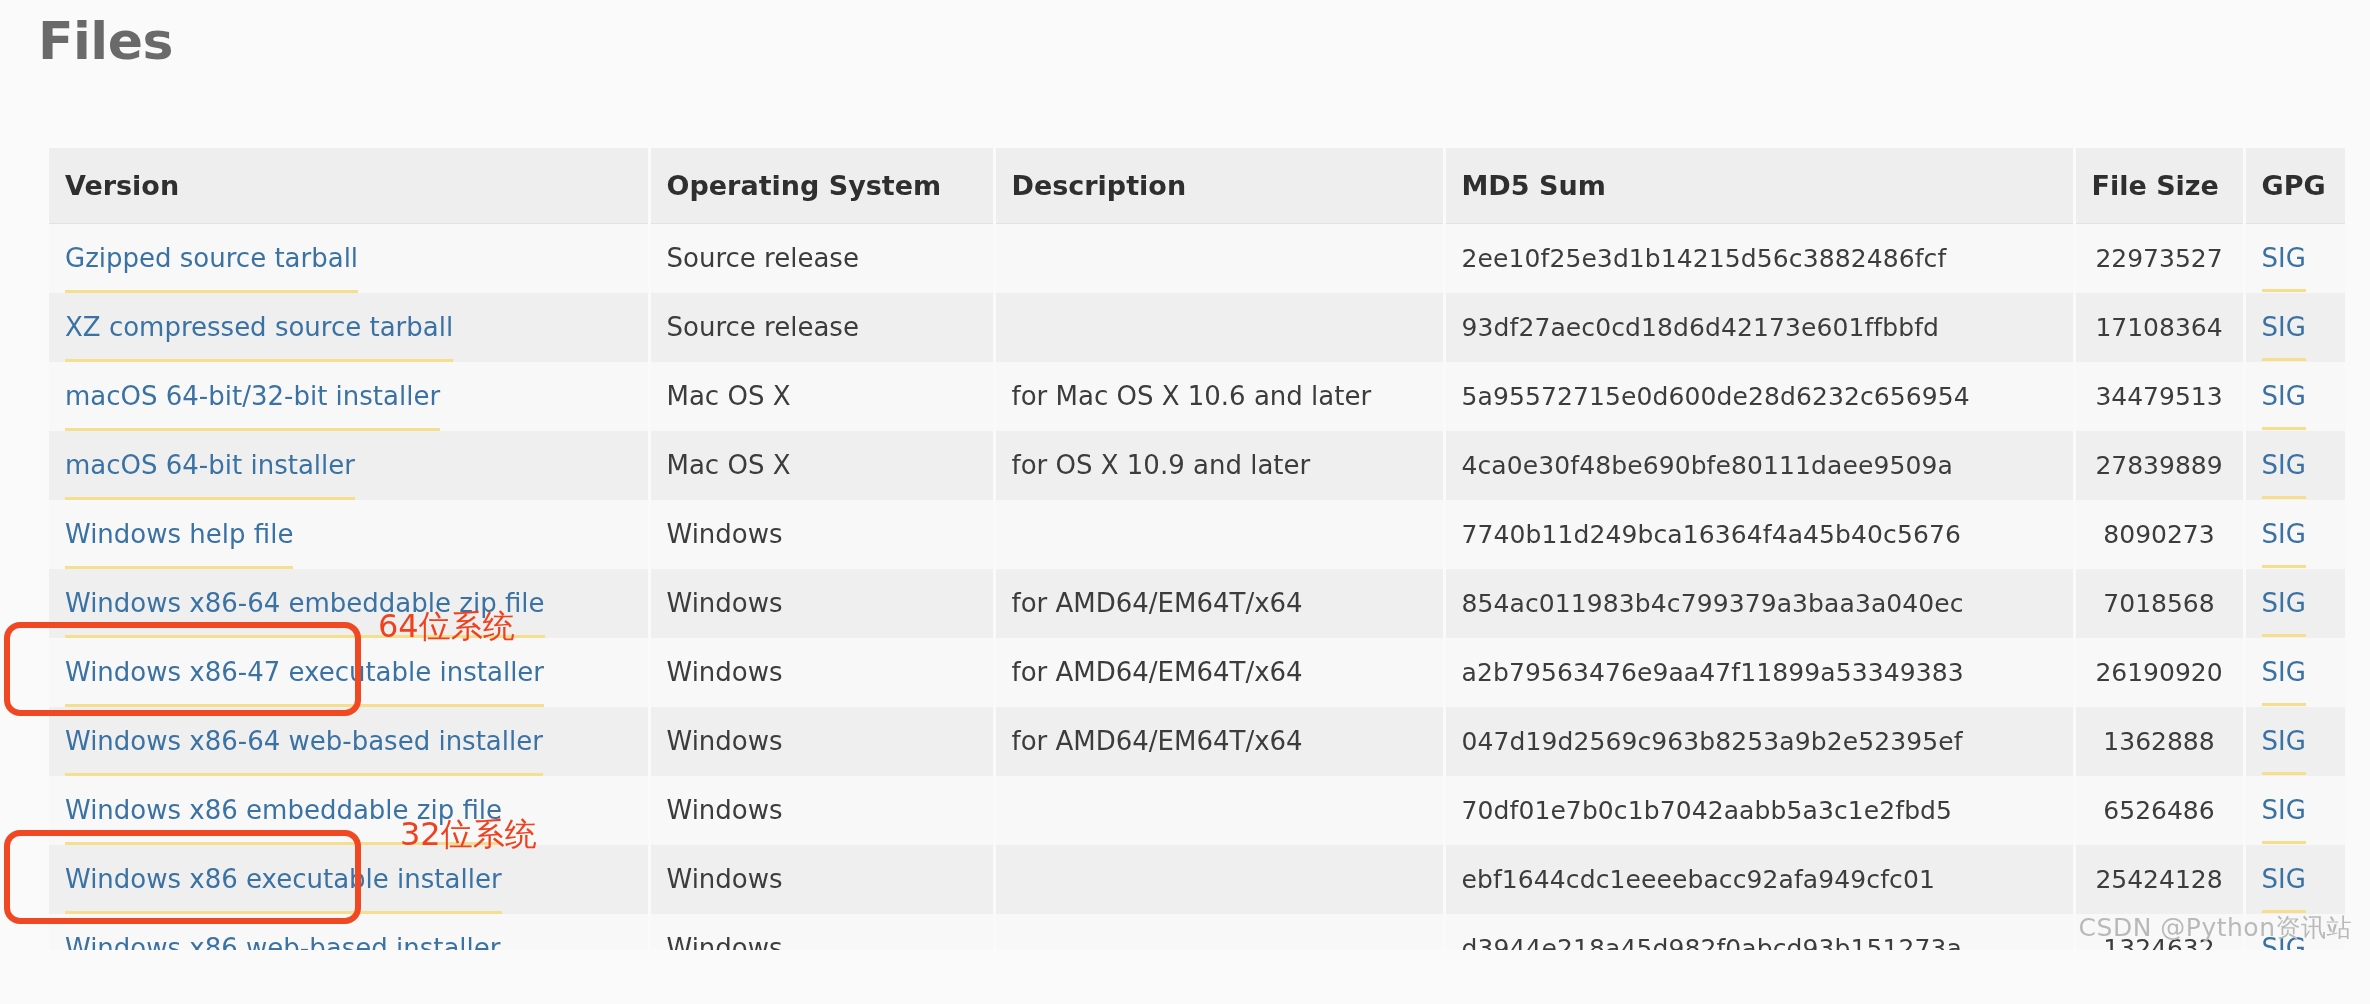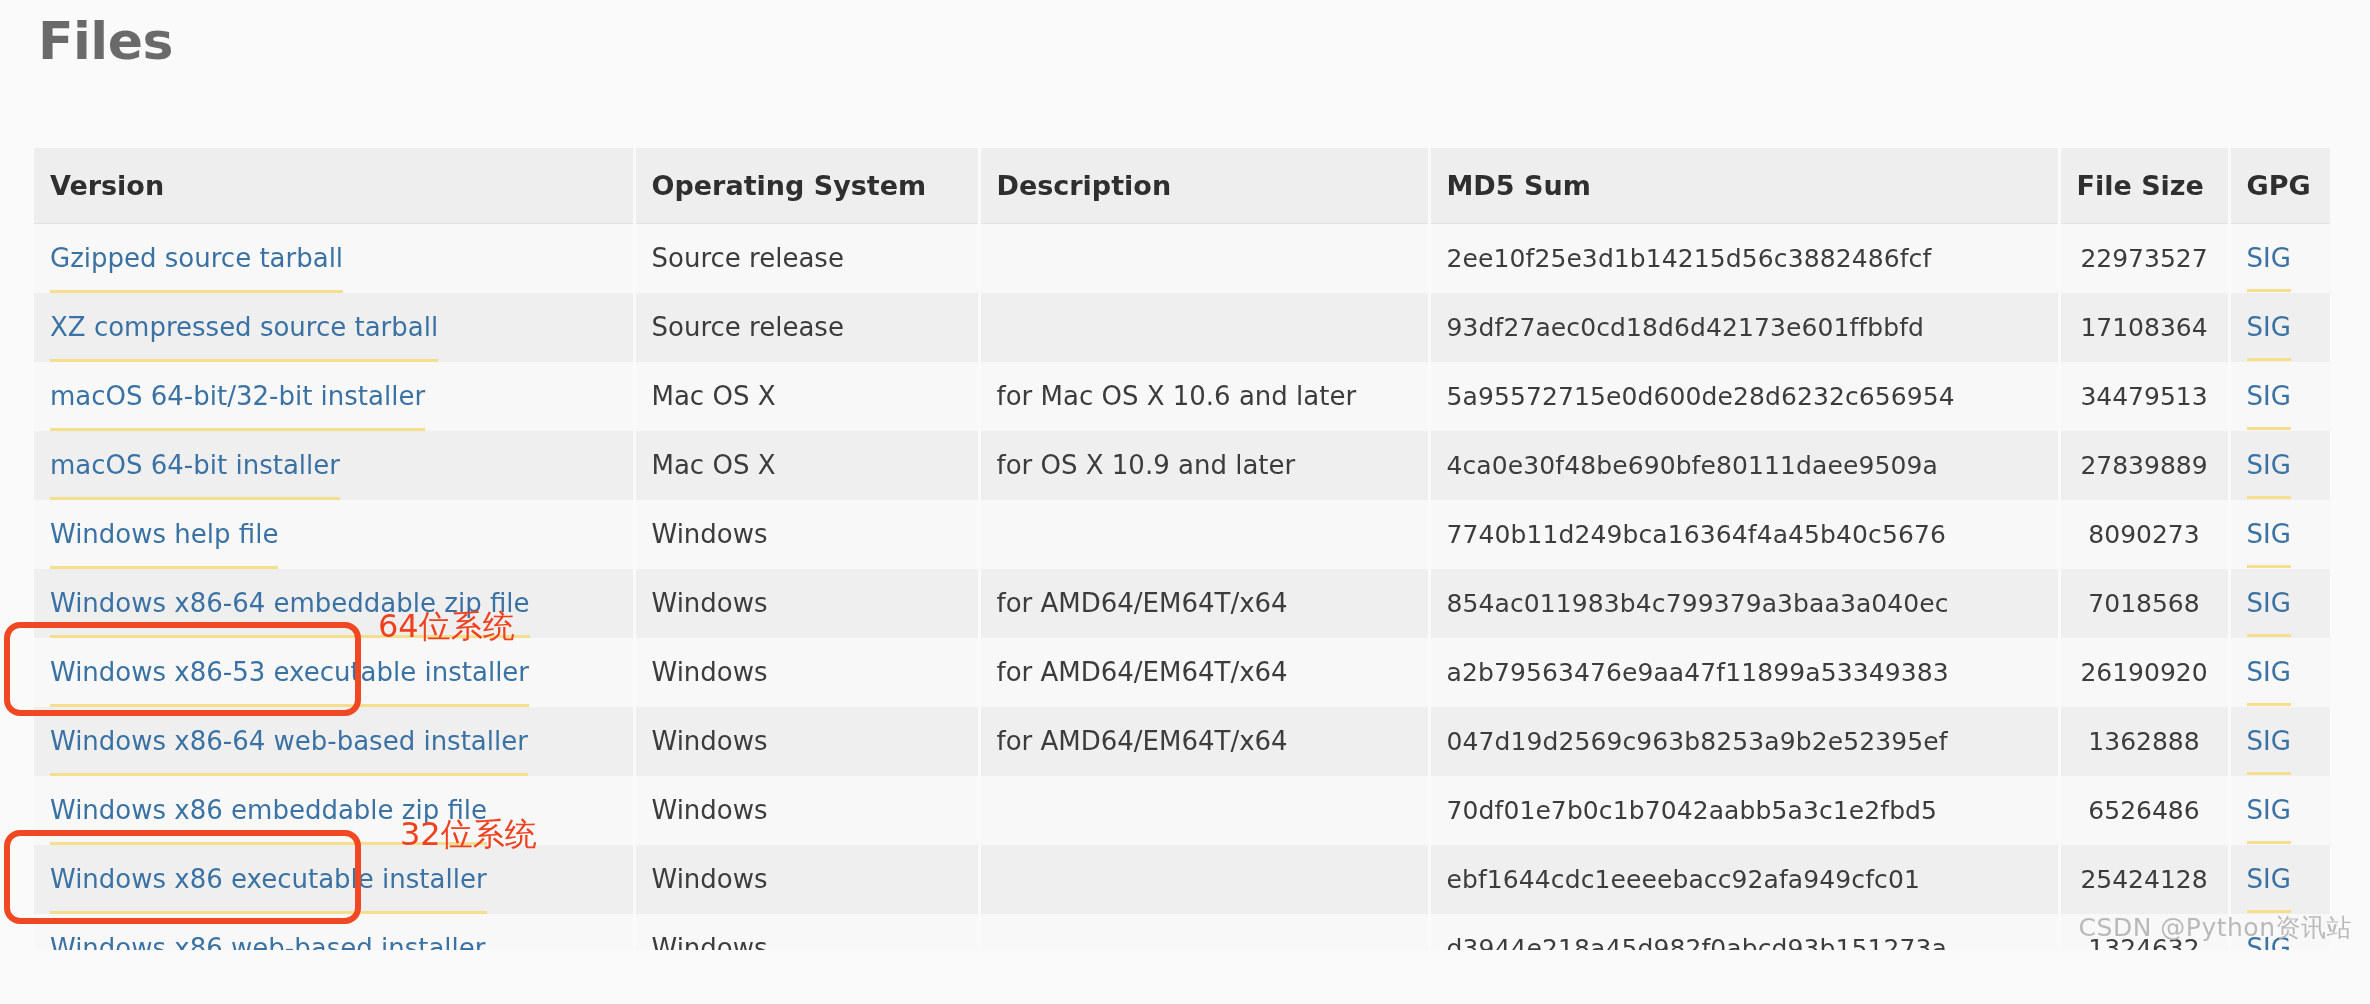--- a/index.html
+++ b/index.html
@@ -31,7 +31,7 @@
   
   #files-table {
     position: absolute;
-    left: 34px;
+    left: 49px;
     top: 148px;
     width: 2296px;
     border-collapse: collapse;

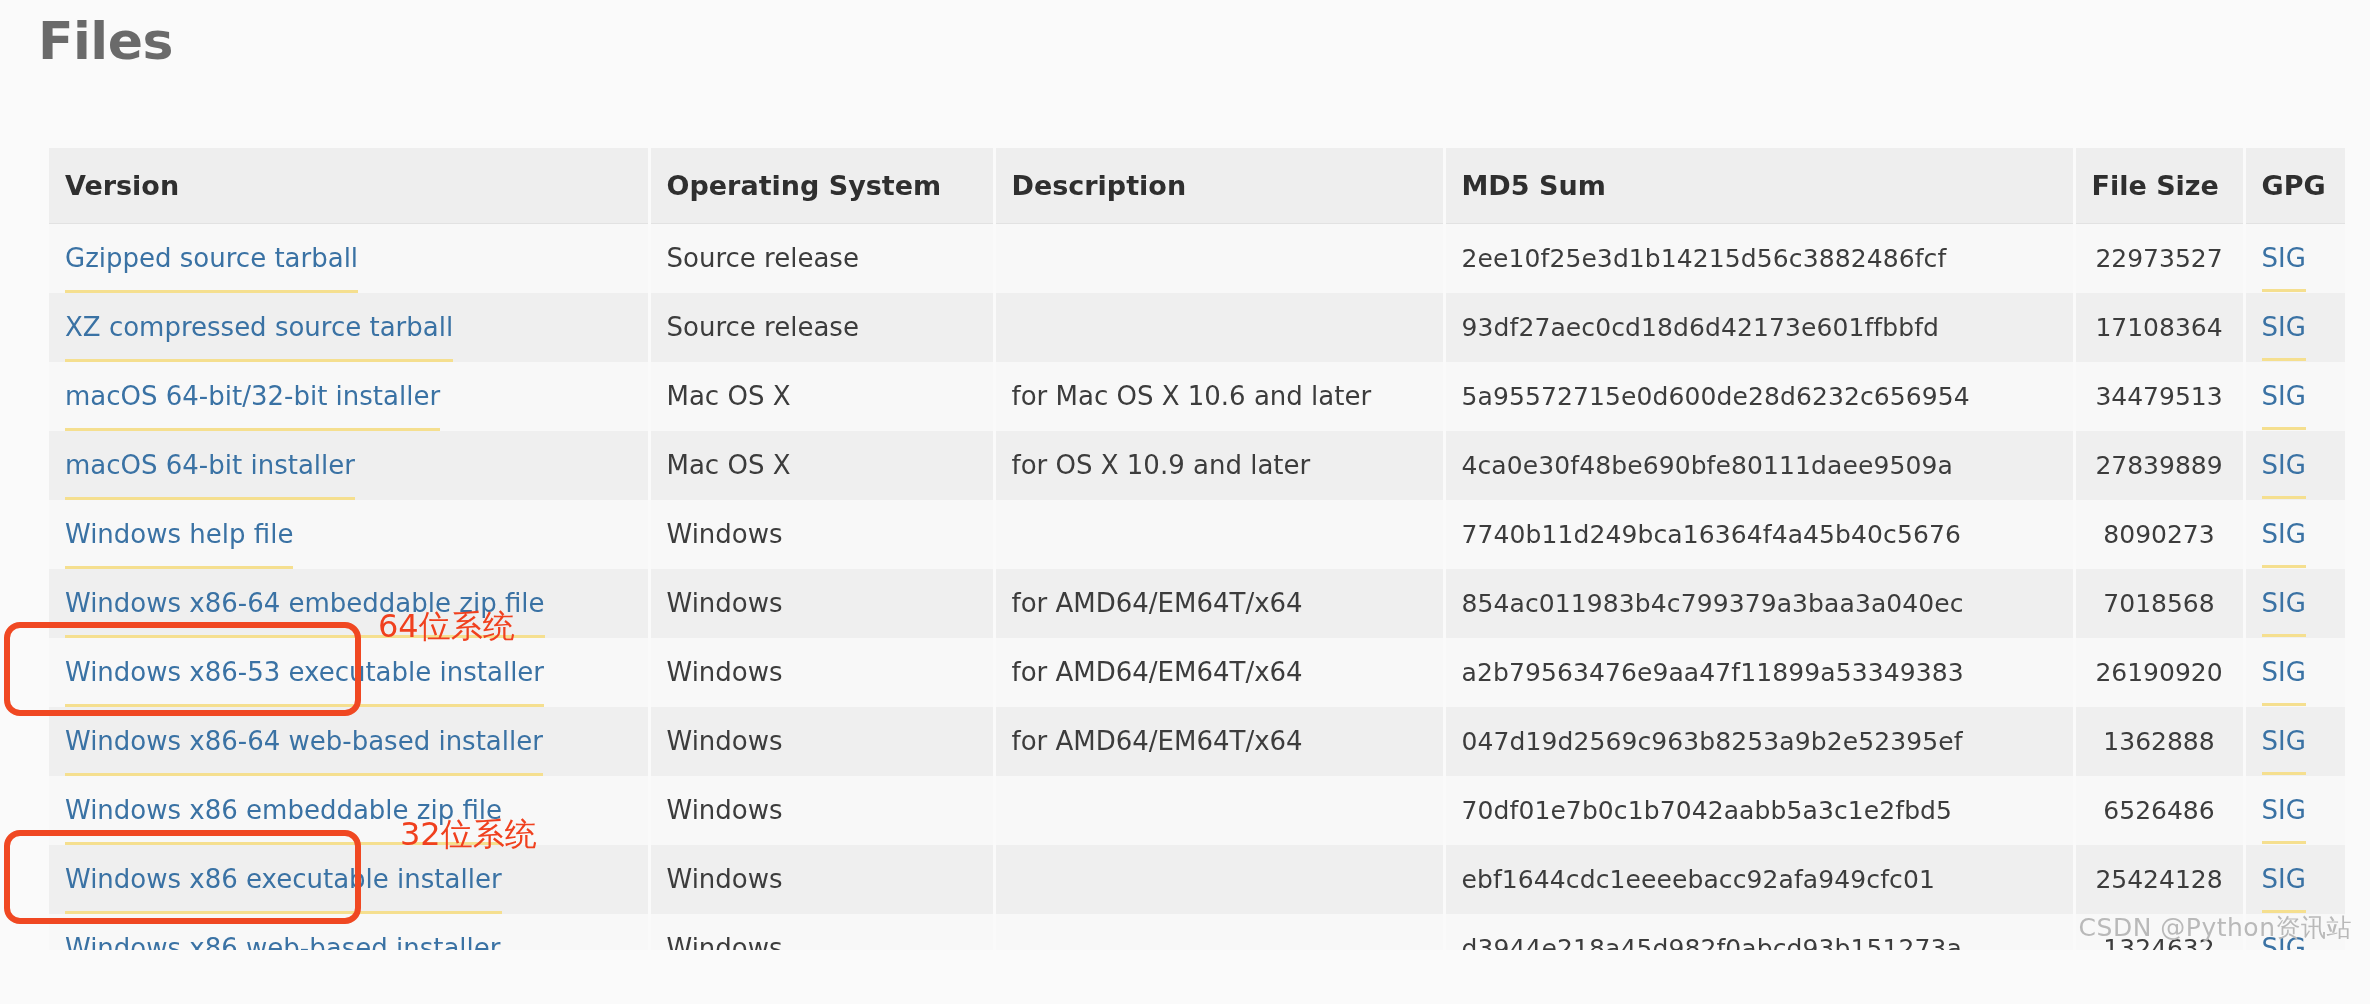--- a/index.html
+++ b/index.html
@@ -201,7 +201,7 @@
           <td><a class="sig" href="#">SIG</a></td>
         </tr>
         <tr class="odd">
-          <td><a class="dl" href="#">Windows x86-53 executable installer</a></td>
+          <td><a class="dl" href="#">Windows x86-47 executable installer</a></td>
           <td>Windows</td>
           <td>for AMD64/EM64T/x64</td>
           <td class="md5">a2b79563476e9aa47f11899a53349383</td>

